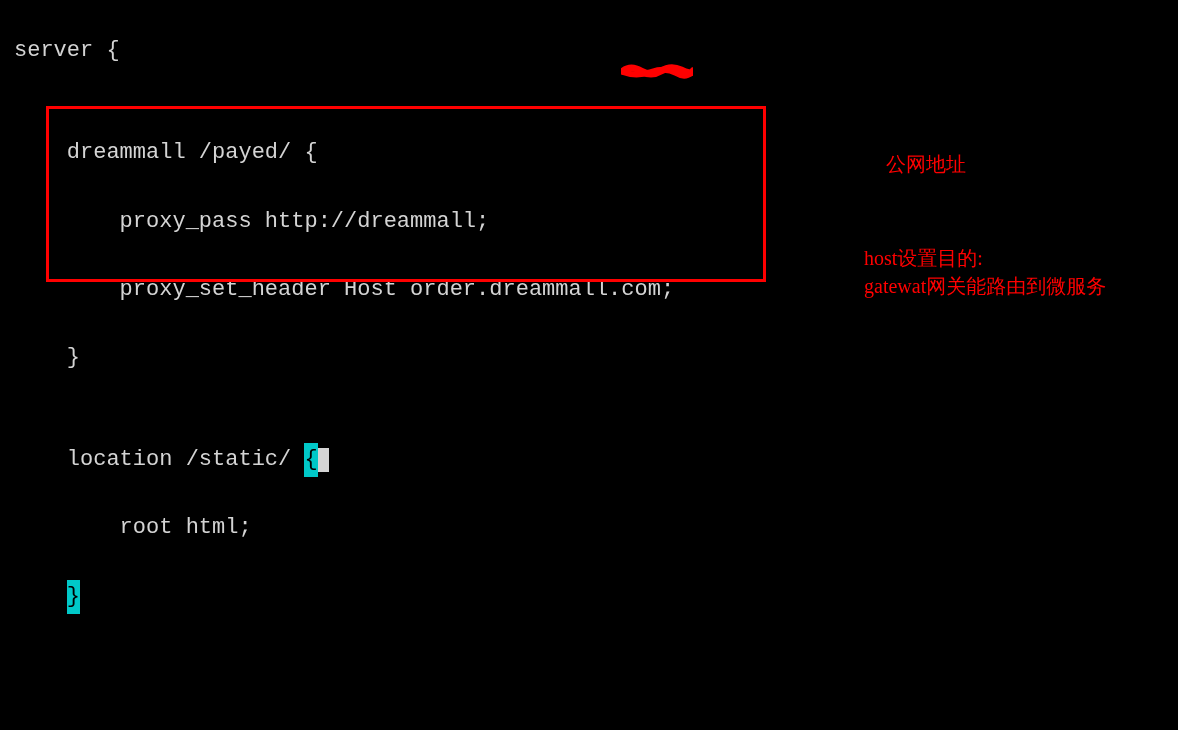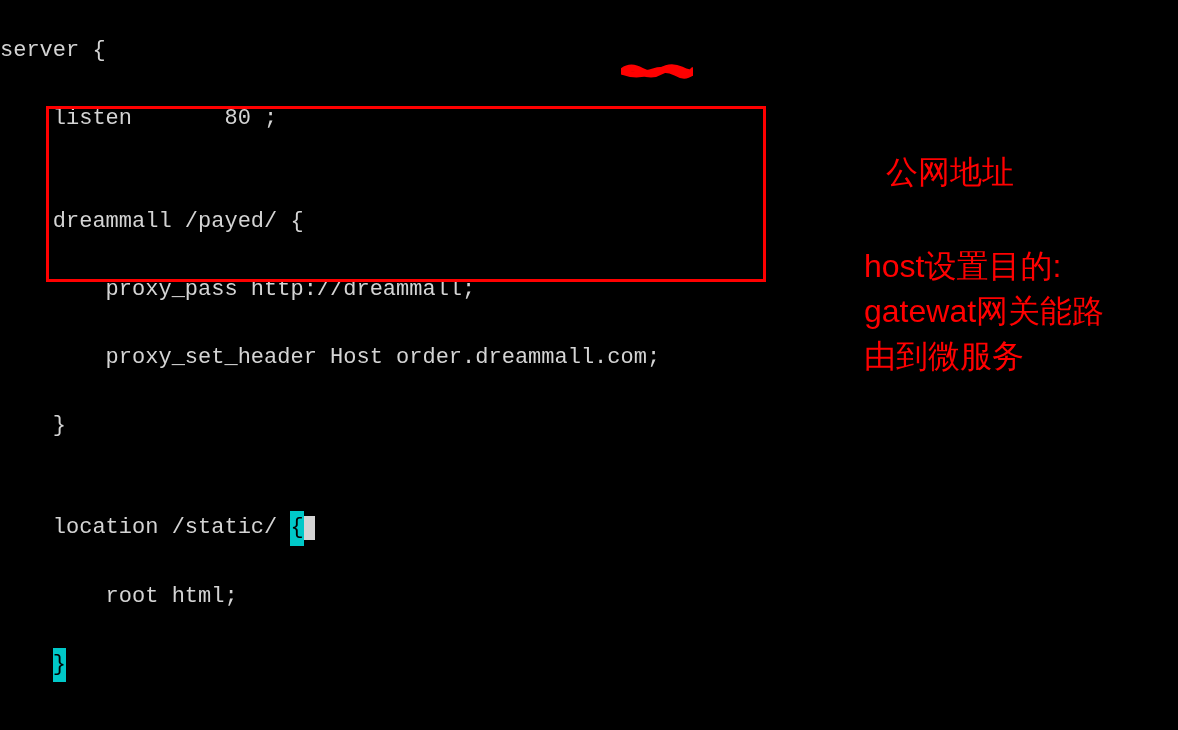--- a/index.html
+++ b/index.html
@@ -26,6 +26,7 @@
     .line {
       display: block;
       white-space: pre;
+      margin-left: 14px;
     }
     .highlight-brace {
       background: #00c8c8;

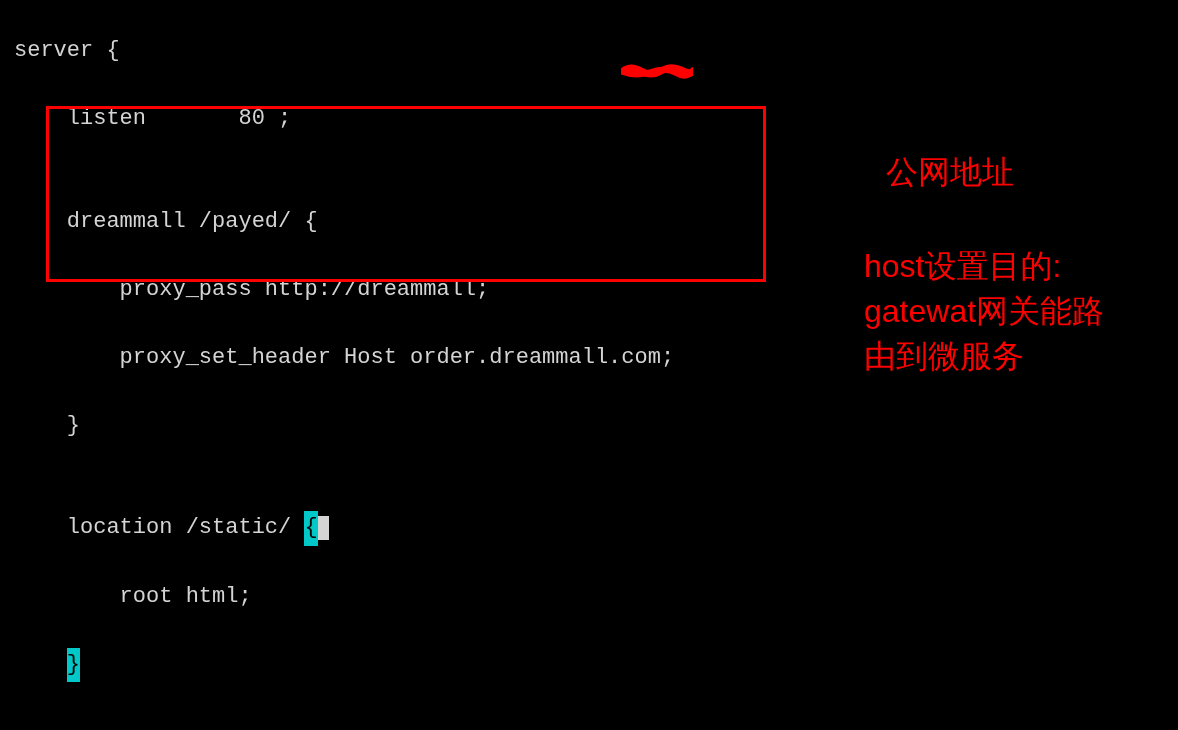--- a/index.html
+++ b/index.html
@@ -85,7 +85,6 @@
 
 <div class="terminal">
 <span class="line">server {</span>
-<span class="line">    listen       80 ;</span>
 <span class="line"></span>
 <span class="line">    dreammall /payed/ {</span>
 <span class="line">        proxy_pass http://dreammall;</span>

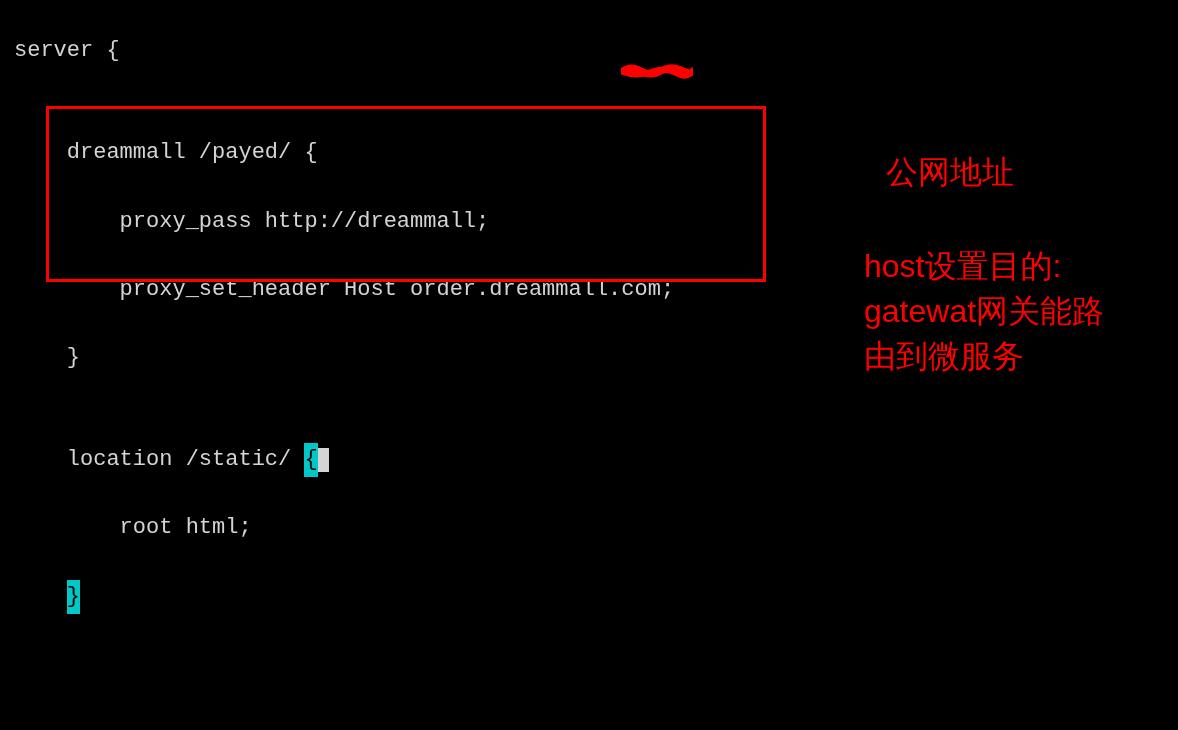--- a/index.html
+++ b/index.html
@@ -66,7 +66,7 @@
       position: absolute;
       color: #ff0000;
       font-family: 'Microsoft YaHei', 'SimSun', sans-serif;
-      font-size: 32px;
+      font-size: 20px;
       font-weight: 400;
       line-height: 1.4;
     }

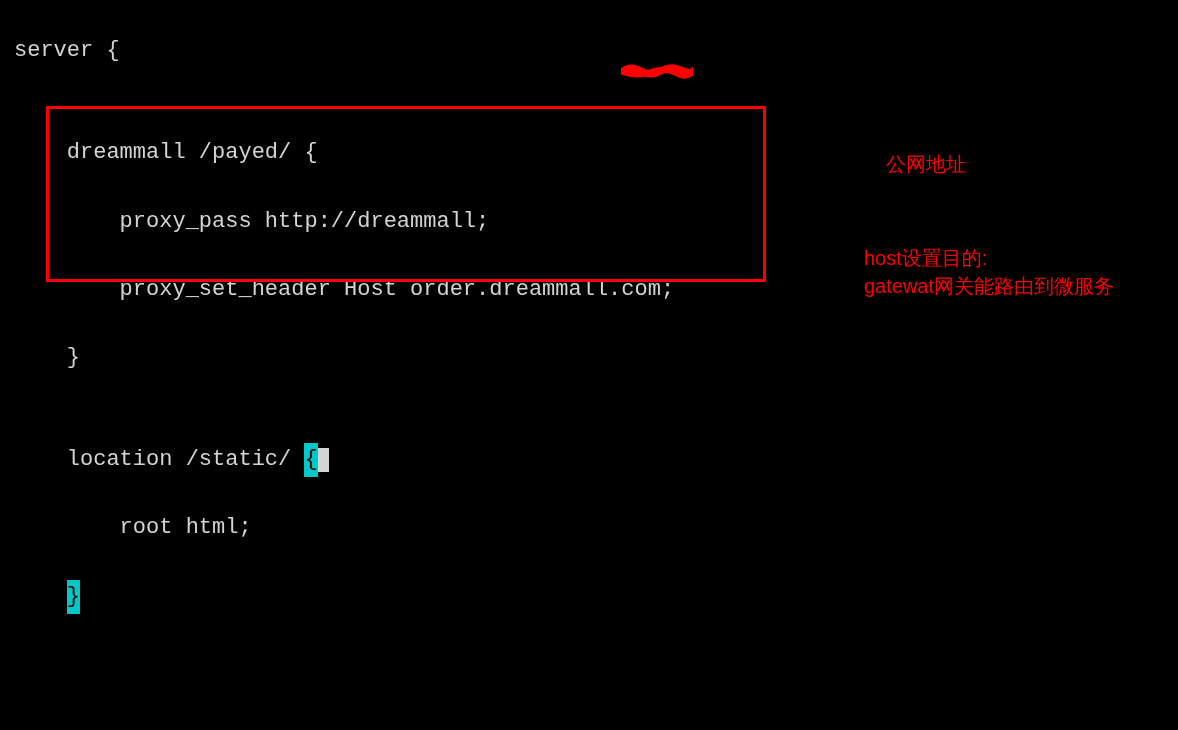--- a/index.html
+++ b/index.html
@@ -117,7 +117,7 @@
 </div>
 
 <div class="annotation annotation-1">公网地址</div>
-<div class="annotation annotation-2" style="white-space: pre-line;">host设置目的:
+<div class="annotation annotation-2" style="white-space: pre-line; font-family: Liberation Serif, serif;">host设置目的:
 gatewat网关能路由到微服务</div>
 
 </body></html>

